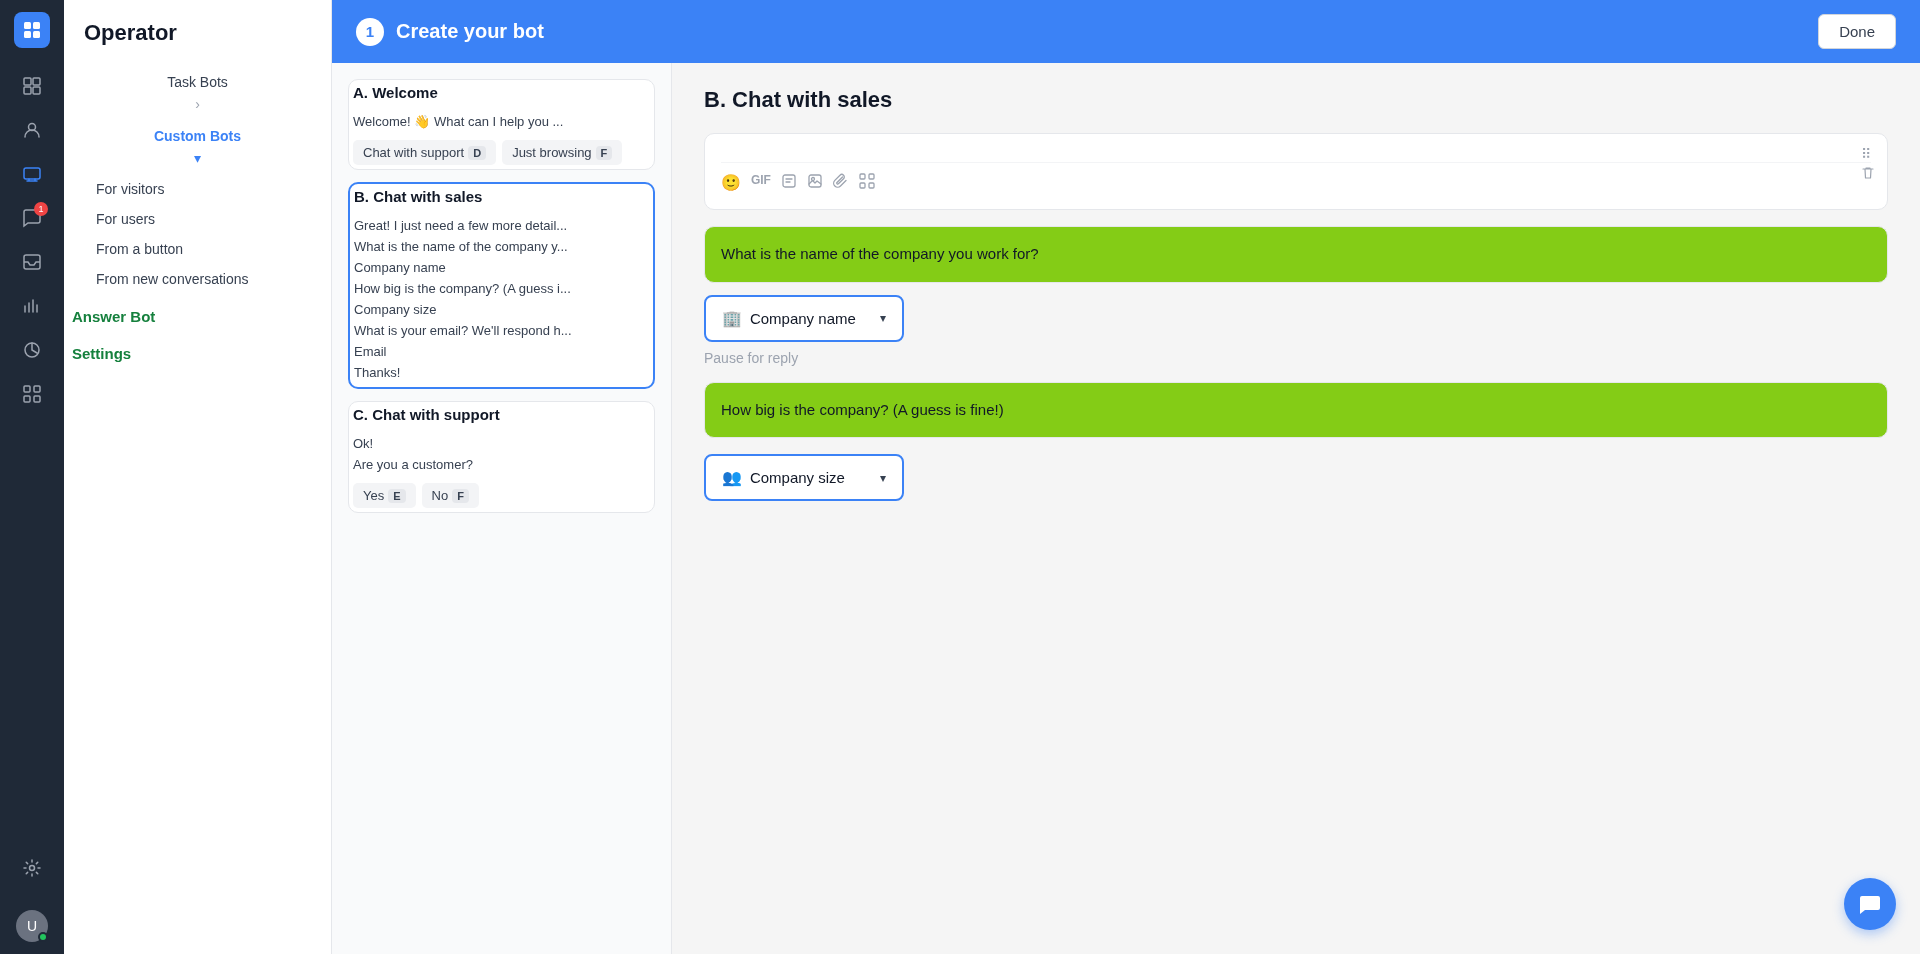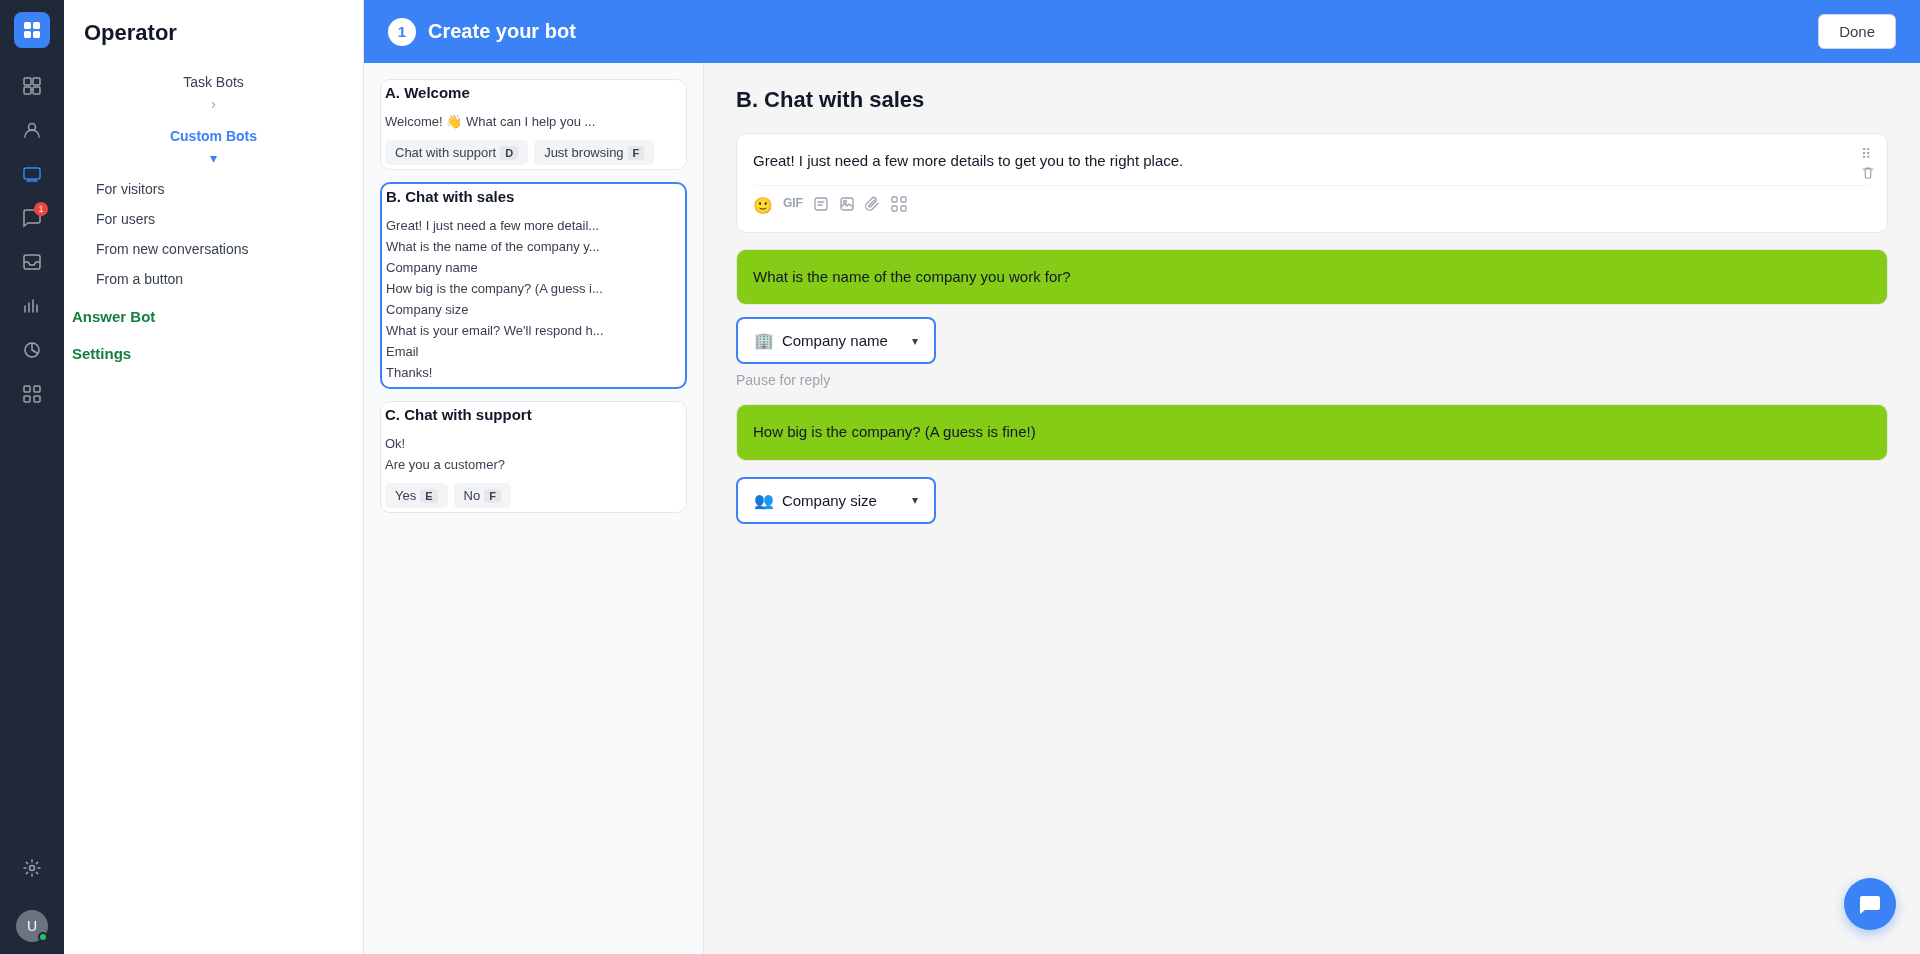--- a/index.html
+++ b/index.html
@@ -50,7 +50,7 @@
 
     
     .sidebar {
-      width: 300px;
+      width: 268px;
       background: white;
       border-right: 1px solid #e5e7eb;
       padding: 20px 0;

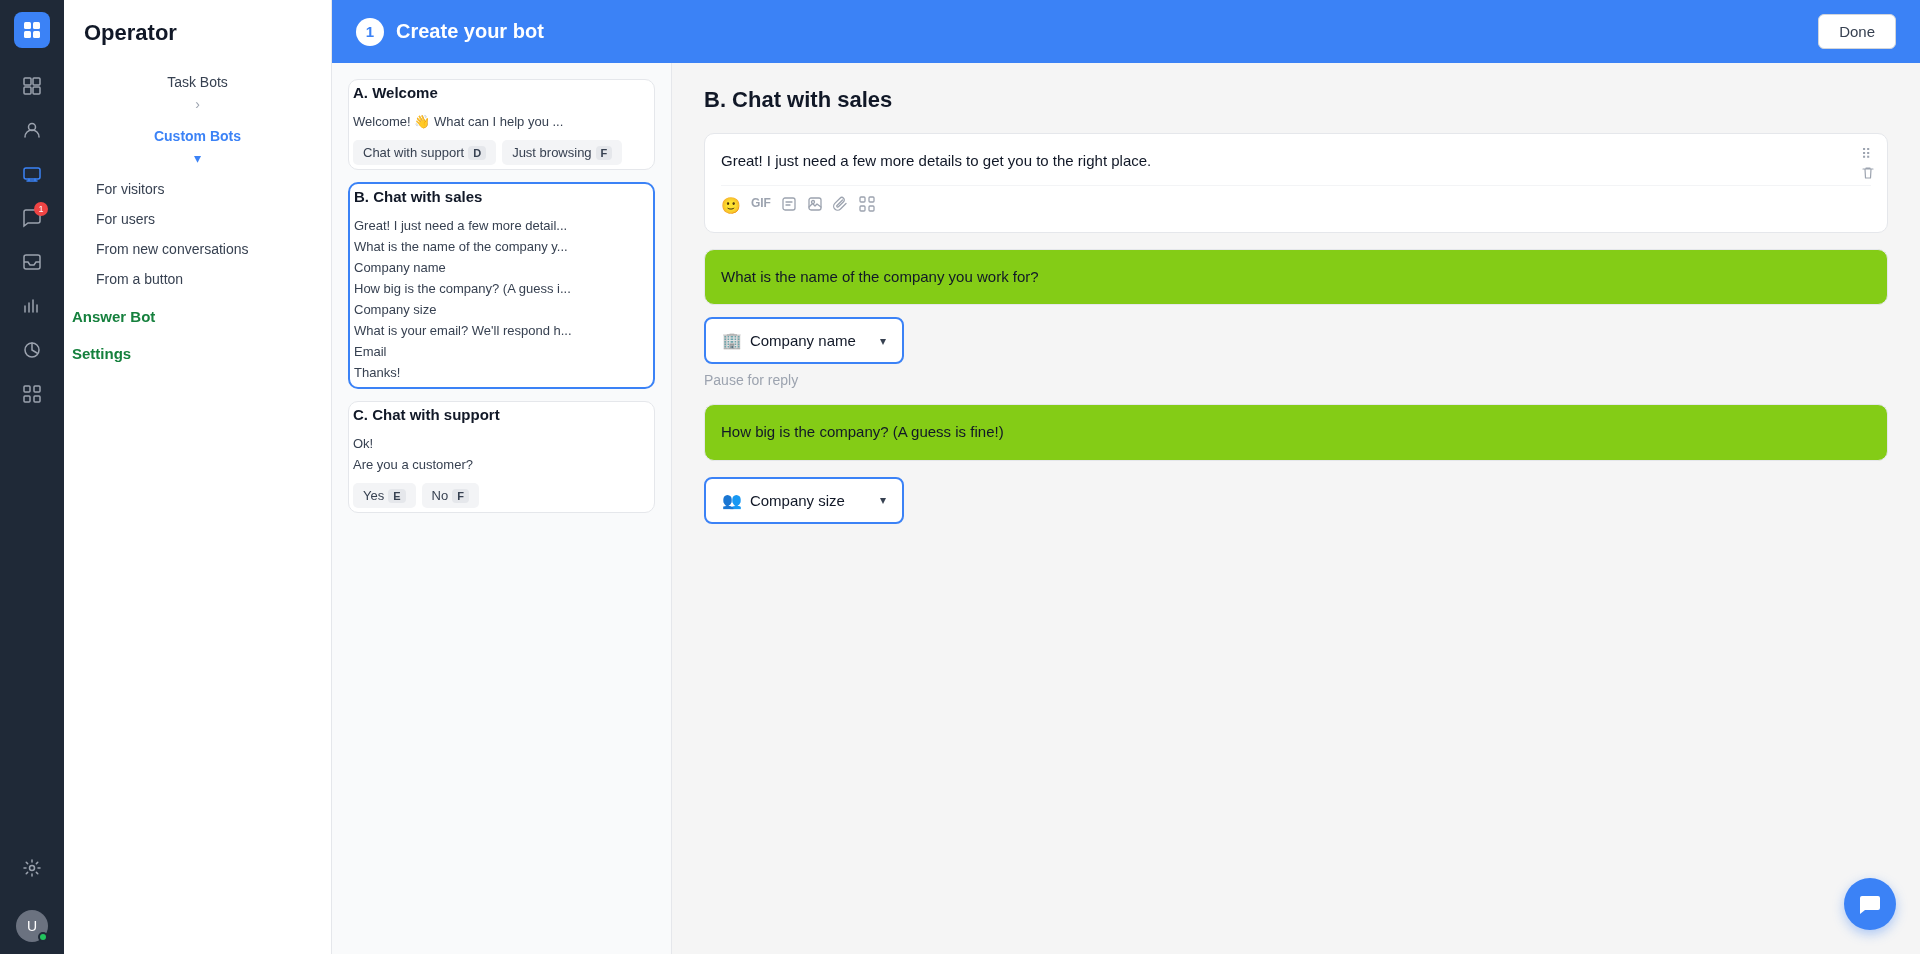--- a/index.html
+++ b/index.html
@@ -436,7 +436,6 @@
             </svg>
           </div>
         </div>
-        <div class="message-text">Great! I just need a few more details to get you to the right place.</div>
         <div class="message-toolbar">
           <span class="msg-tool-btn">🙂</span>
           <span class="msg-tool-btn" style="font-size:12px;font-weight:700;color:#9ca3af;">GIF</span>

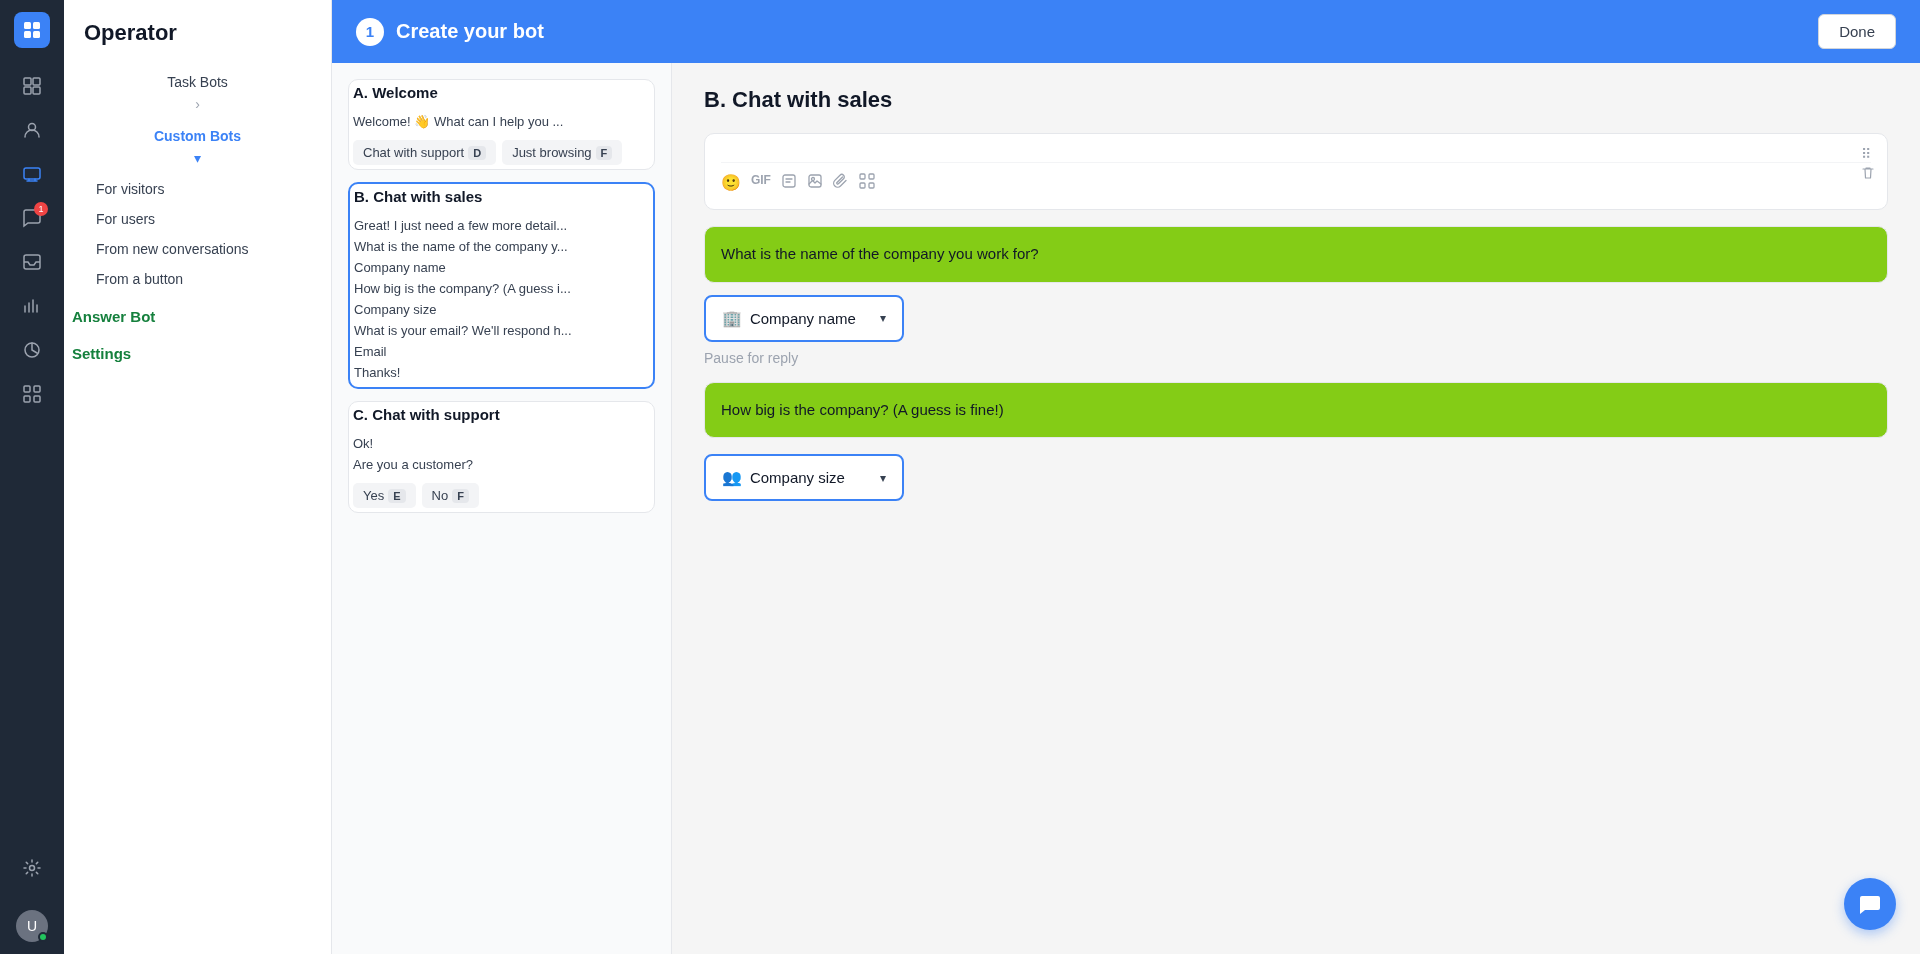--- a/index.html
+++ b/index.html
@@ -349,10 +349,10 @@
     <span>For users</span>
   </div>
   <div class="sidebar-sub-item">
+    <span>From a button</span>
+  </div>
+  <div class="sidebar-sub-item">
     <span>From new conversations</span>
-  </div>
-  <div class="sidebar-sub-item">
-    <span>From a button</span>
   </div>
 
   <div class="sidebar-section-title">

